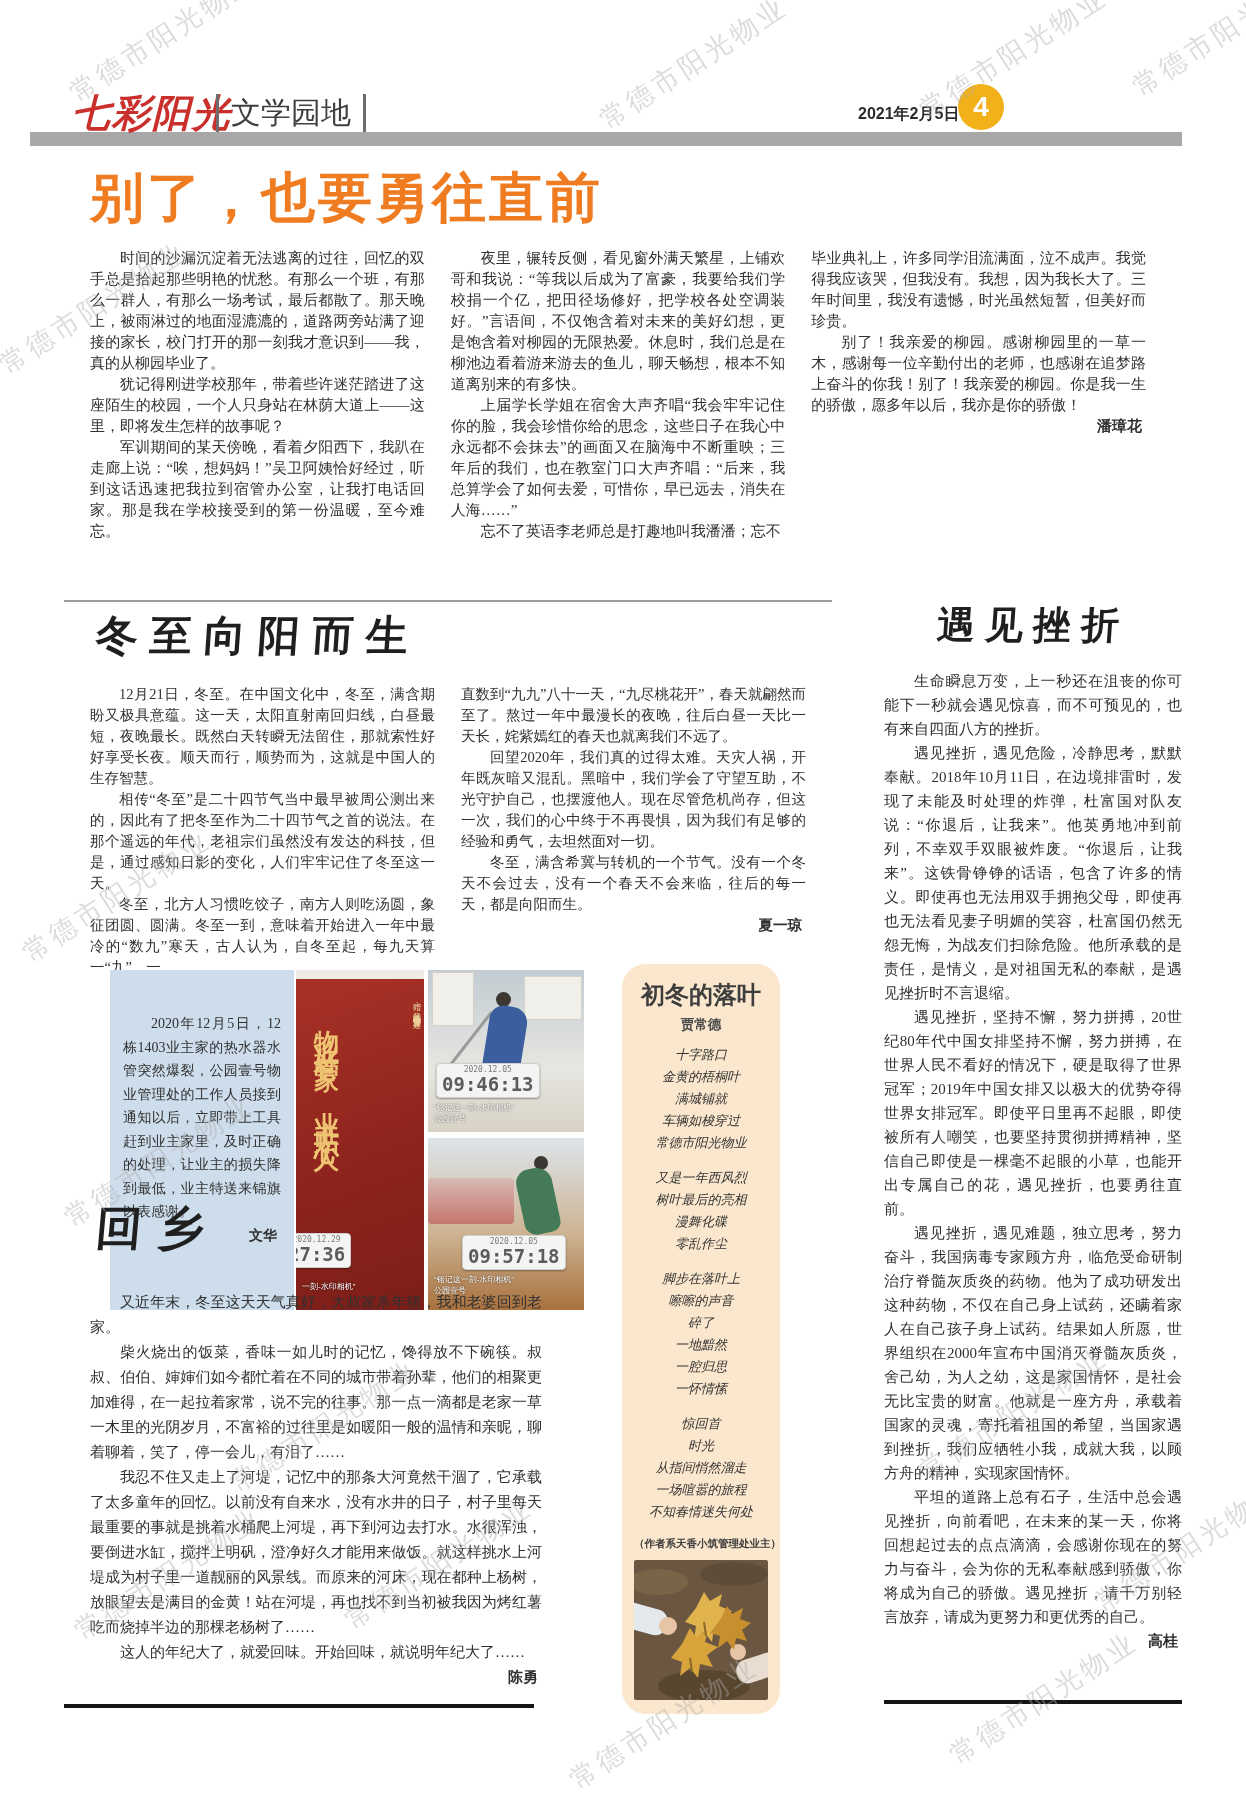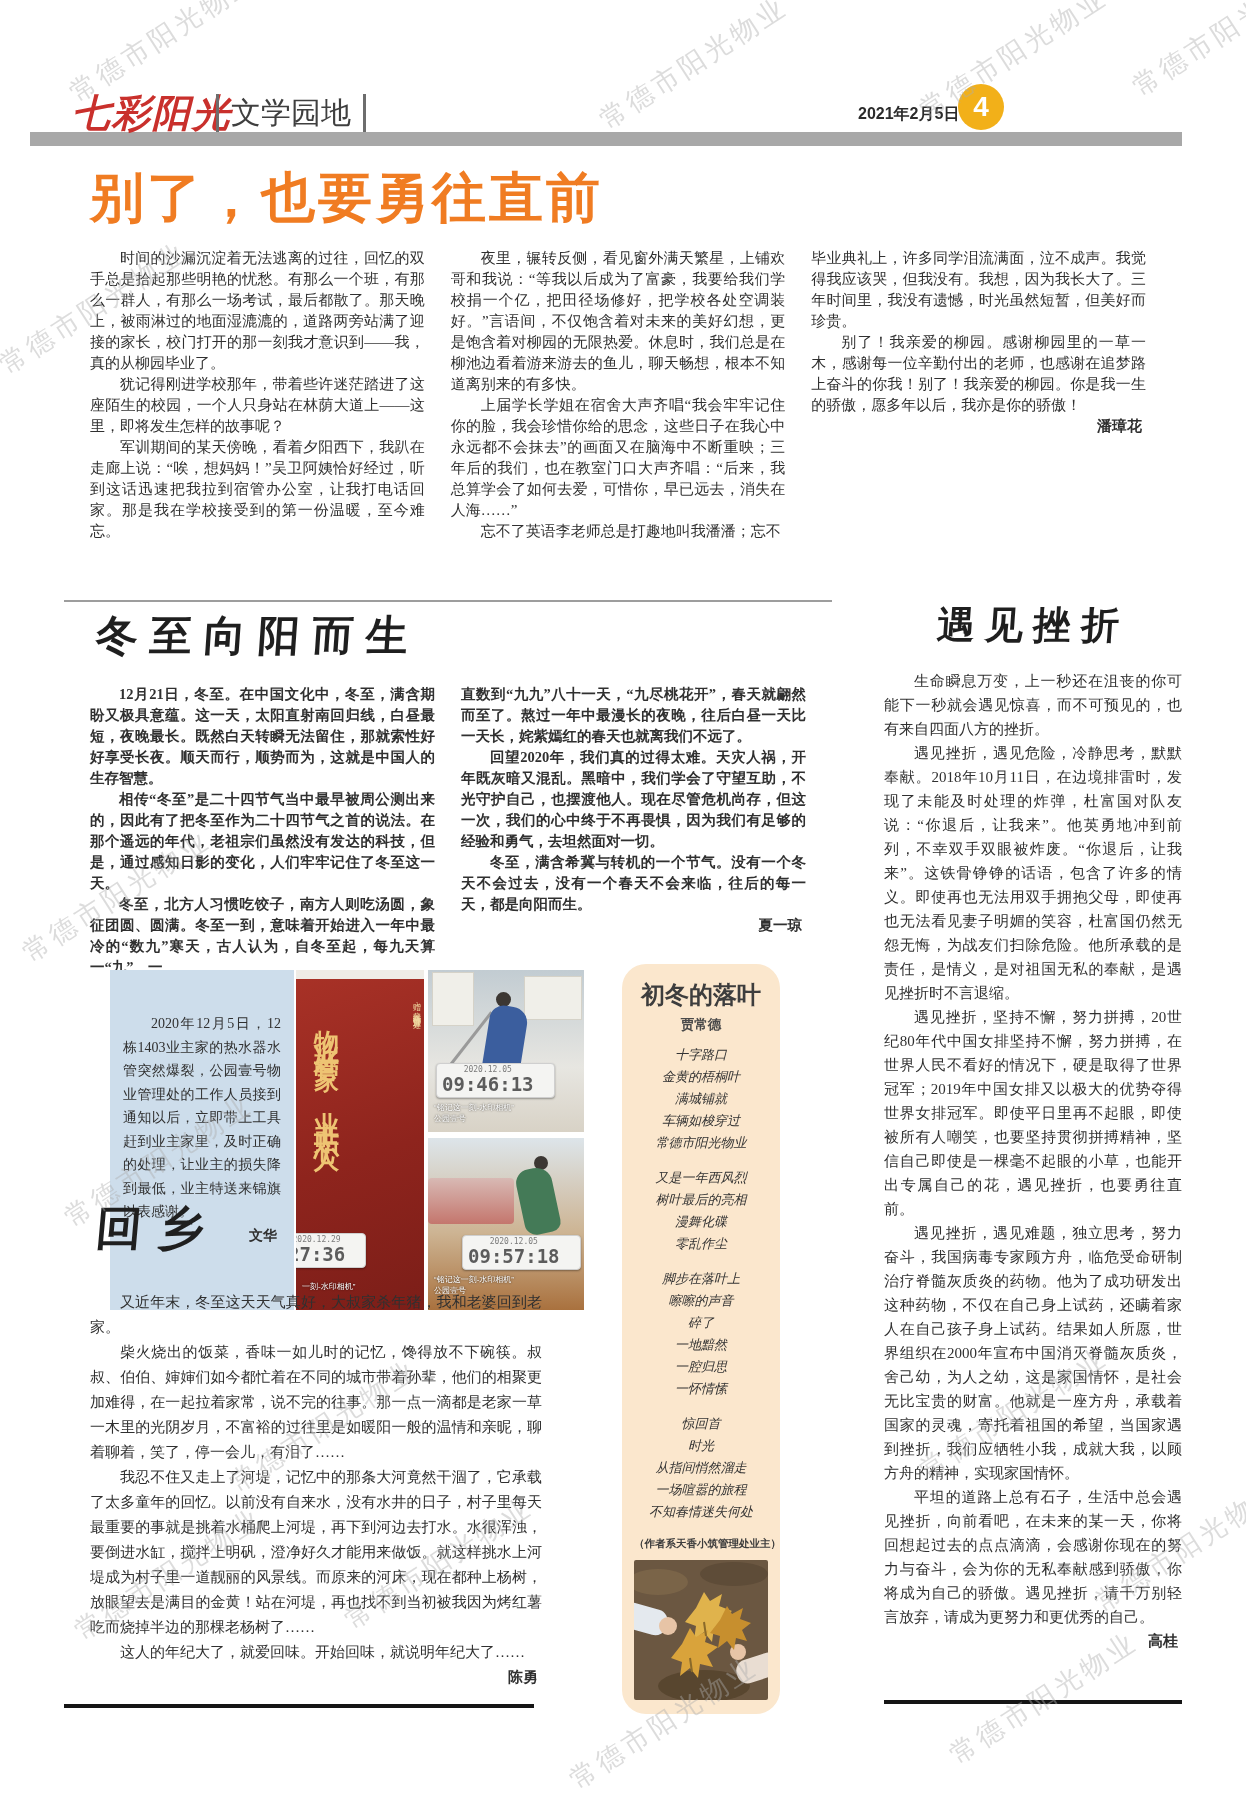--- a/index.html
+++ b/index.html
@@ -38,7 +38,7 @@
   #art2-title{position:absolute;left:96px;top:608px;font-size:42px;letter-spacing:12px;transform:skewX(-4deg);}
   #art2{position:absolute;left:90px;top:684px;width:716px;display:flex;gap:26px;}
   #art2 .col{flex:1;}
-  #art2 .para,#art2 .author{font-size:14.5px;line-height:21px;font-weight:bold;}
+  #art2 .para,#art2 .author{font-size:14.5px;line-height:21px;}
   
   #art3{position:absolute;left:884px;top:600px;width:298px;}
   #art3-title{text-align:center;font-size:38px;letter-spacing:10px;transform:skewX(-4deg);margin-bottom:18px;}

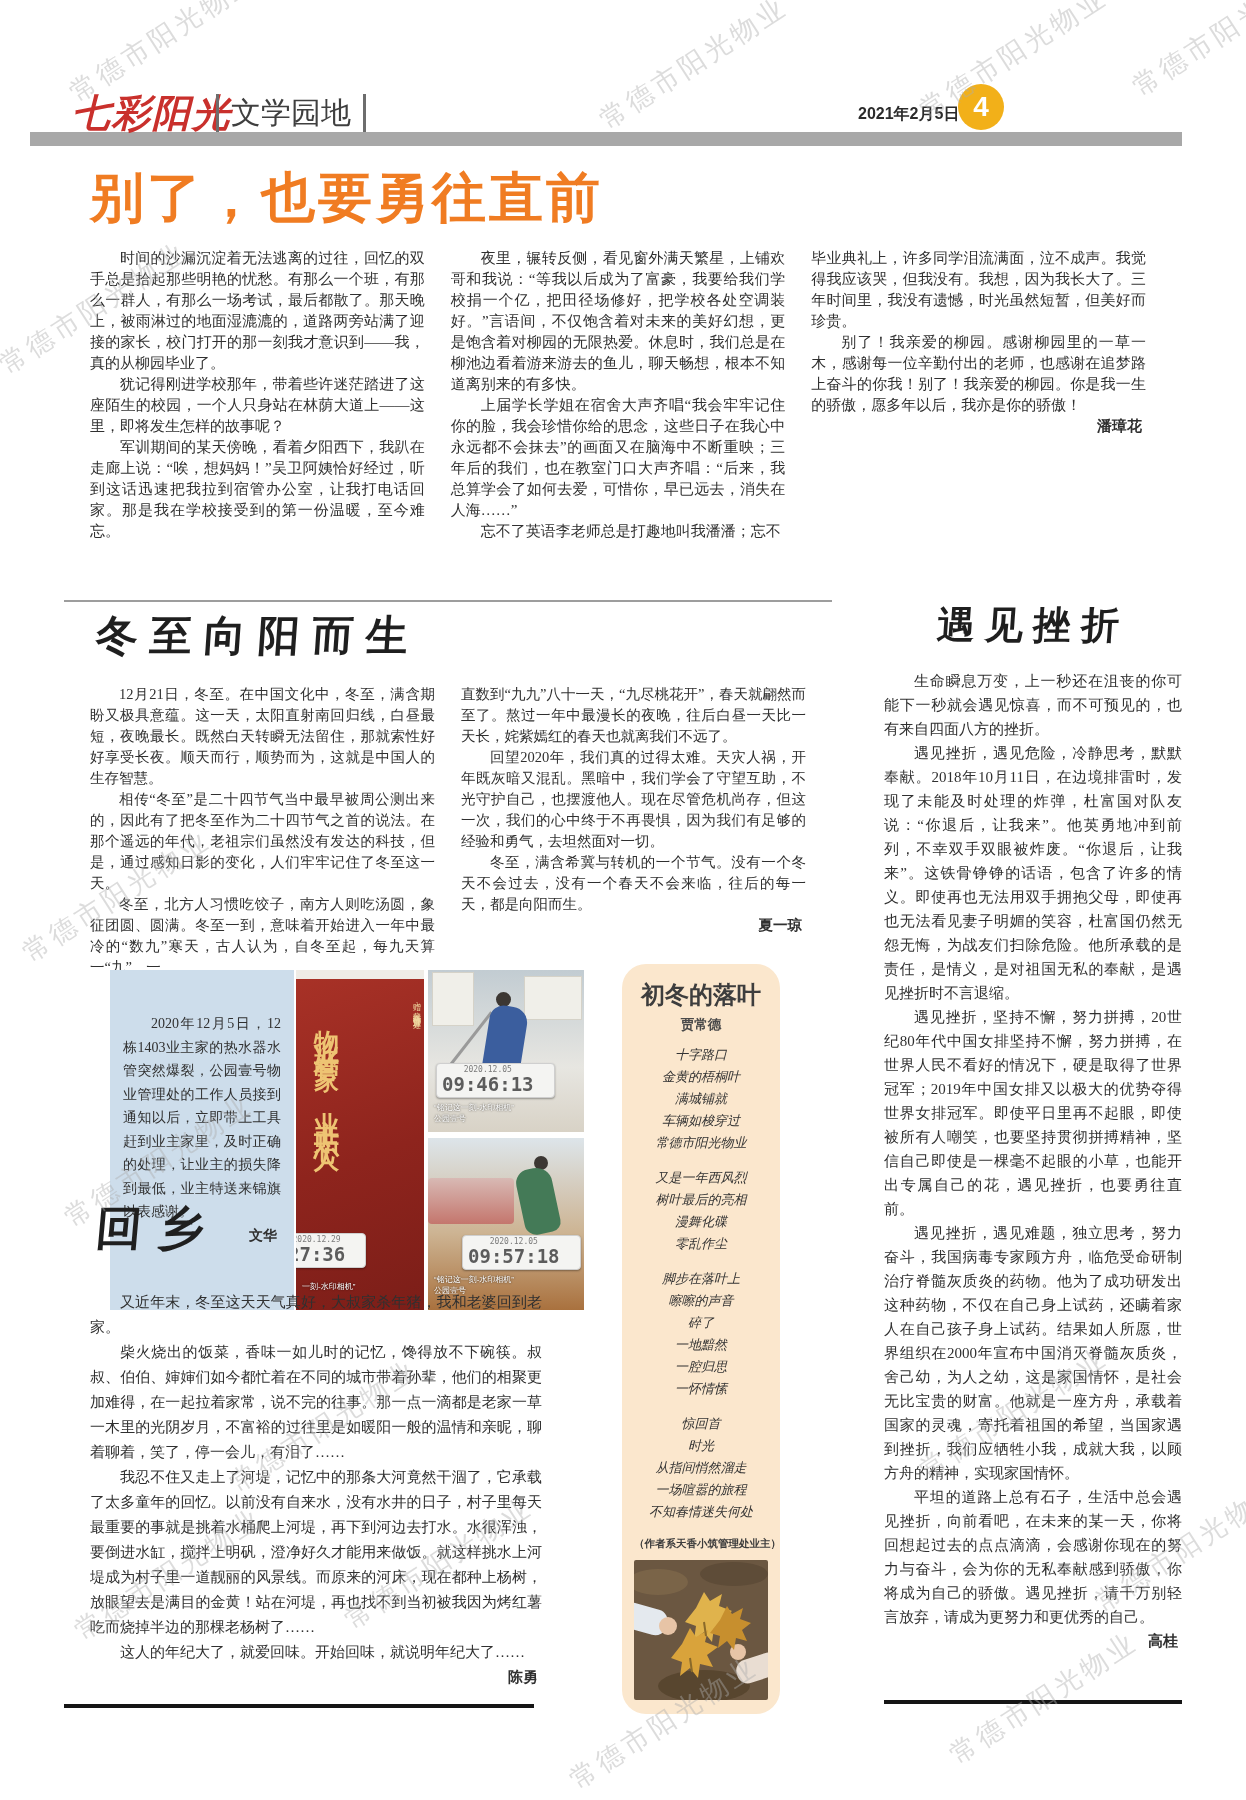--- a/index.html
+++ b/index.html
@@ -60,7 +60,7 @@
   #banner-side{position:absolute;right:3px;top:26px;writing-mode:vertical-rl;text-orientation:upright;
         font-size:8px;color:#f0d9a0;letter-spacing:1px;}
   .clockbox{position:absolute;background:#f4f4f2;border:1px solid #cfcfcf;border-radius:4px;
-        padding:1px 20px 2px 5px;text-align:center;box-shadow:0 1px 2px rgba(0,0,0,.35);}
+        padding:1px 5px 2px 5px;text-align:center;box-shadow:0 1px 2px rgba(0,0,0,.35);}
   .clock-date{font-family:"DejaVu Sans Mono",monospace;font-size:8px;color:#7b7b7b;line-height:9px;}
   .clock-time{font-family:"DejaVu Sans Mono",monospace;font-size:19px;font-weight:bold;color:#5c5c5c;line-height:21px;}
   .photo-cap{position:absolute;left:6px;font-family:"Liberation Sans",sans-serif;font-size:8px;

